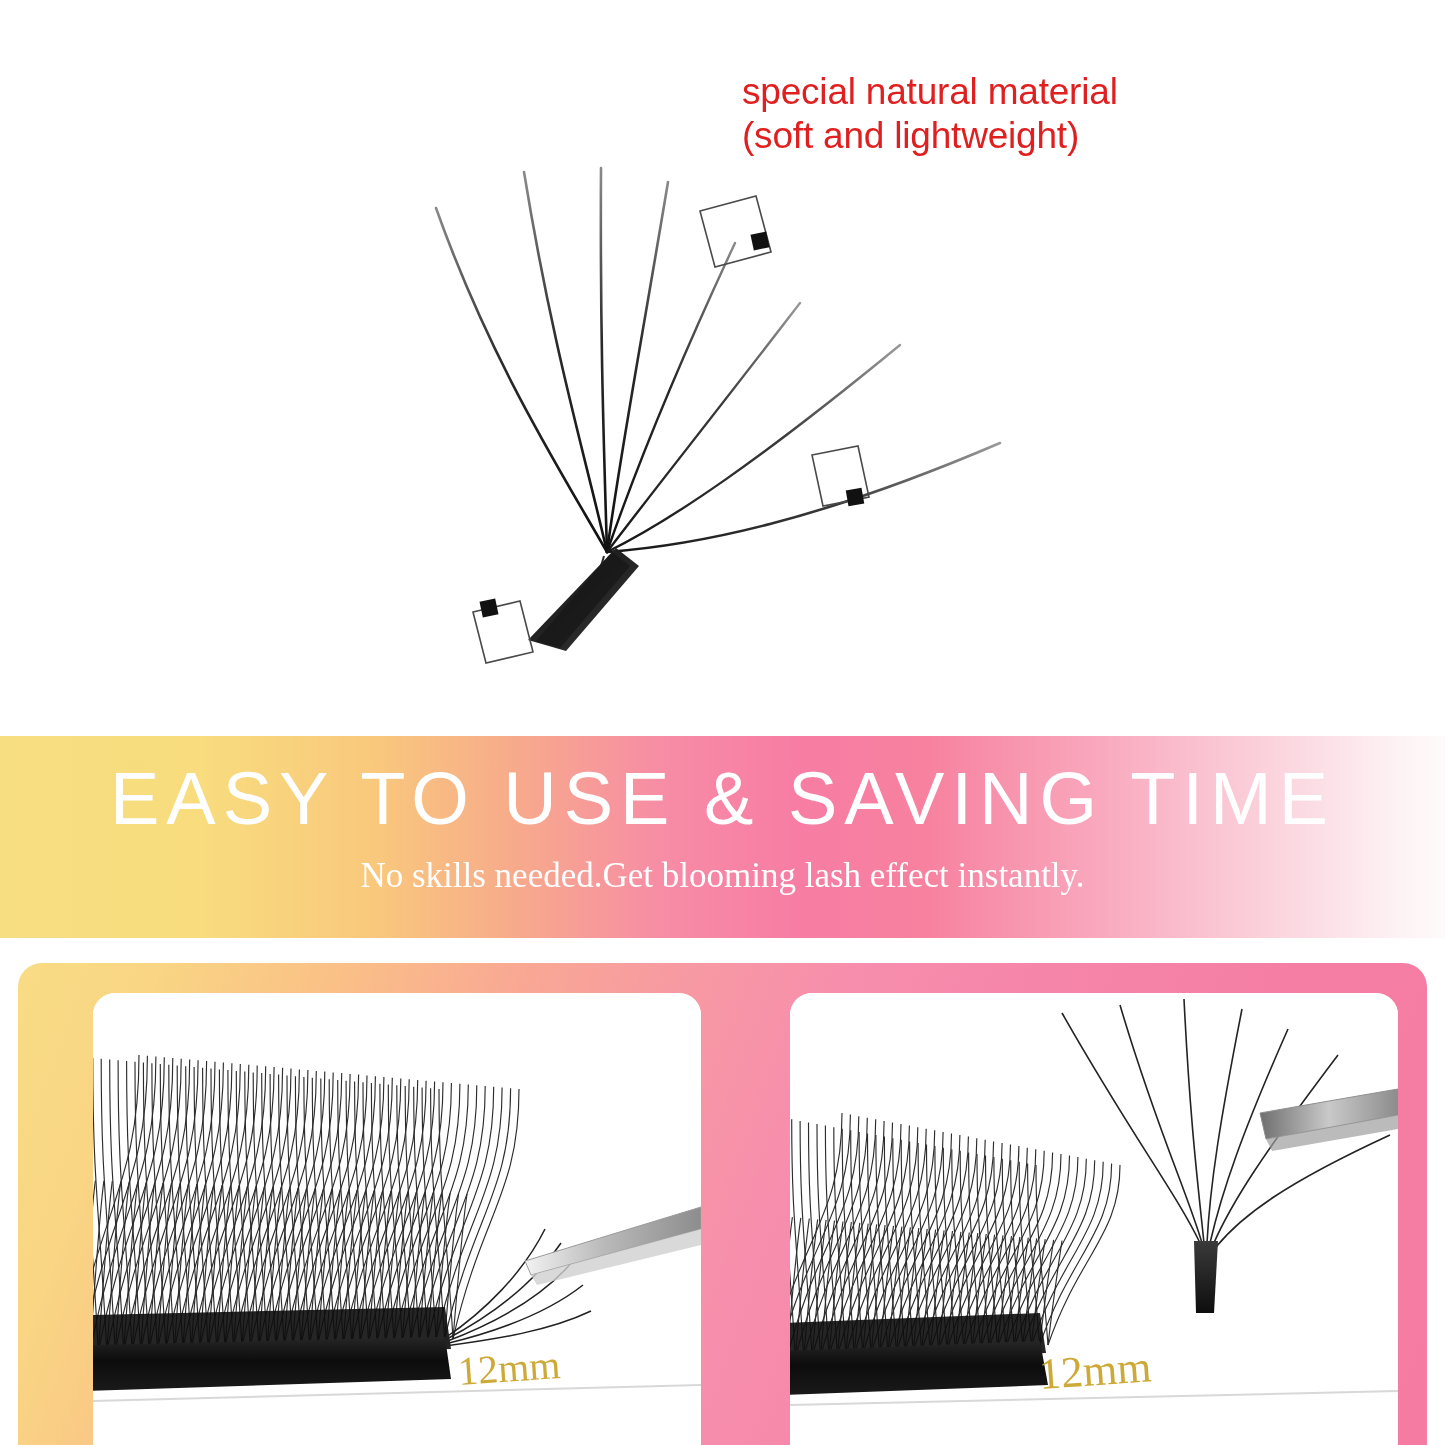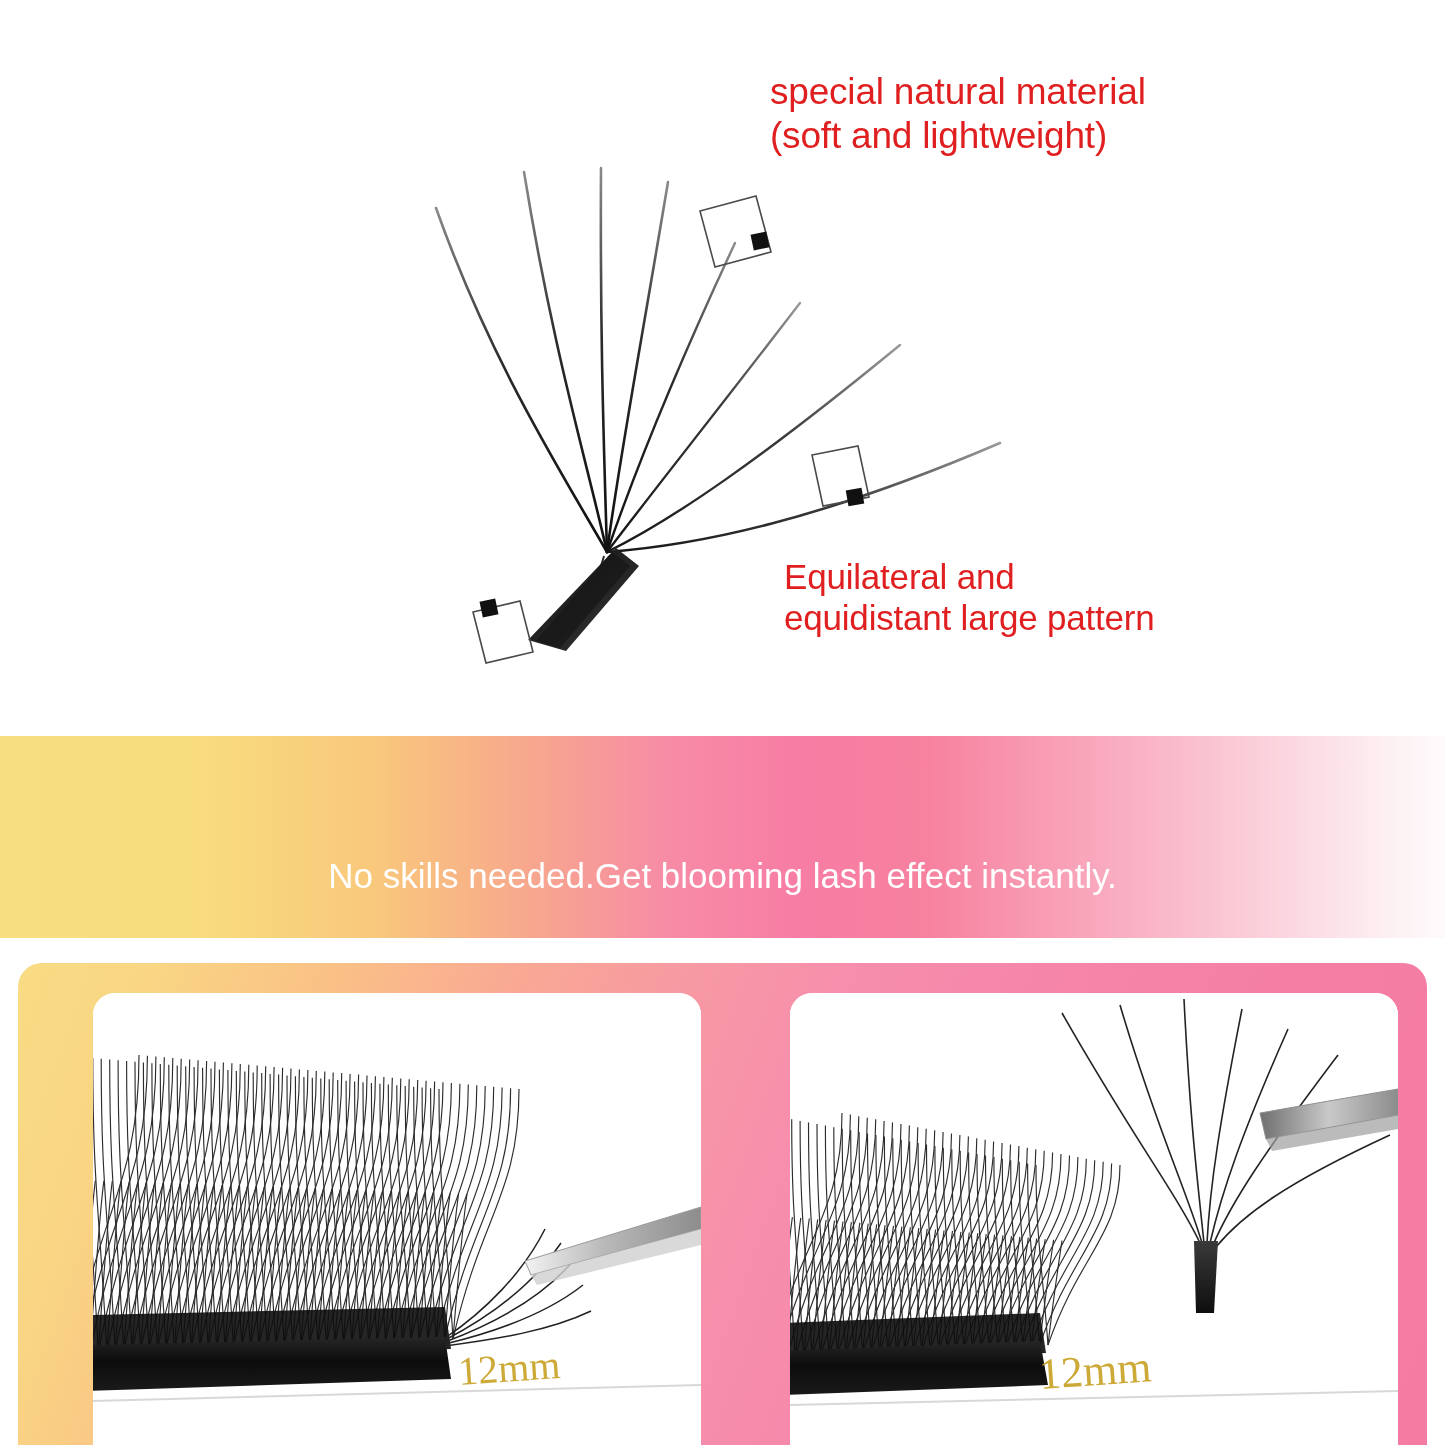--- a/index.html
+++ b/index.html
@@ -41,7 +41,7 @@
     letter-spacing: -0.2px;
   }
   #label-material {
-    left: 770px;
+    left: 742px;
     top: 70px;
     font-size: 37px;
     text-align: left;

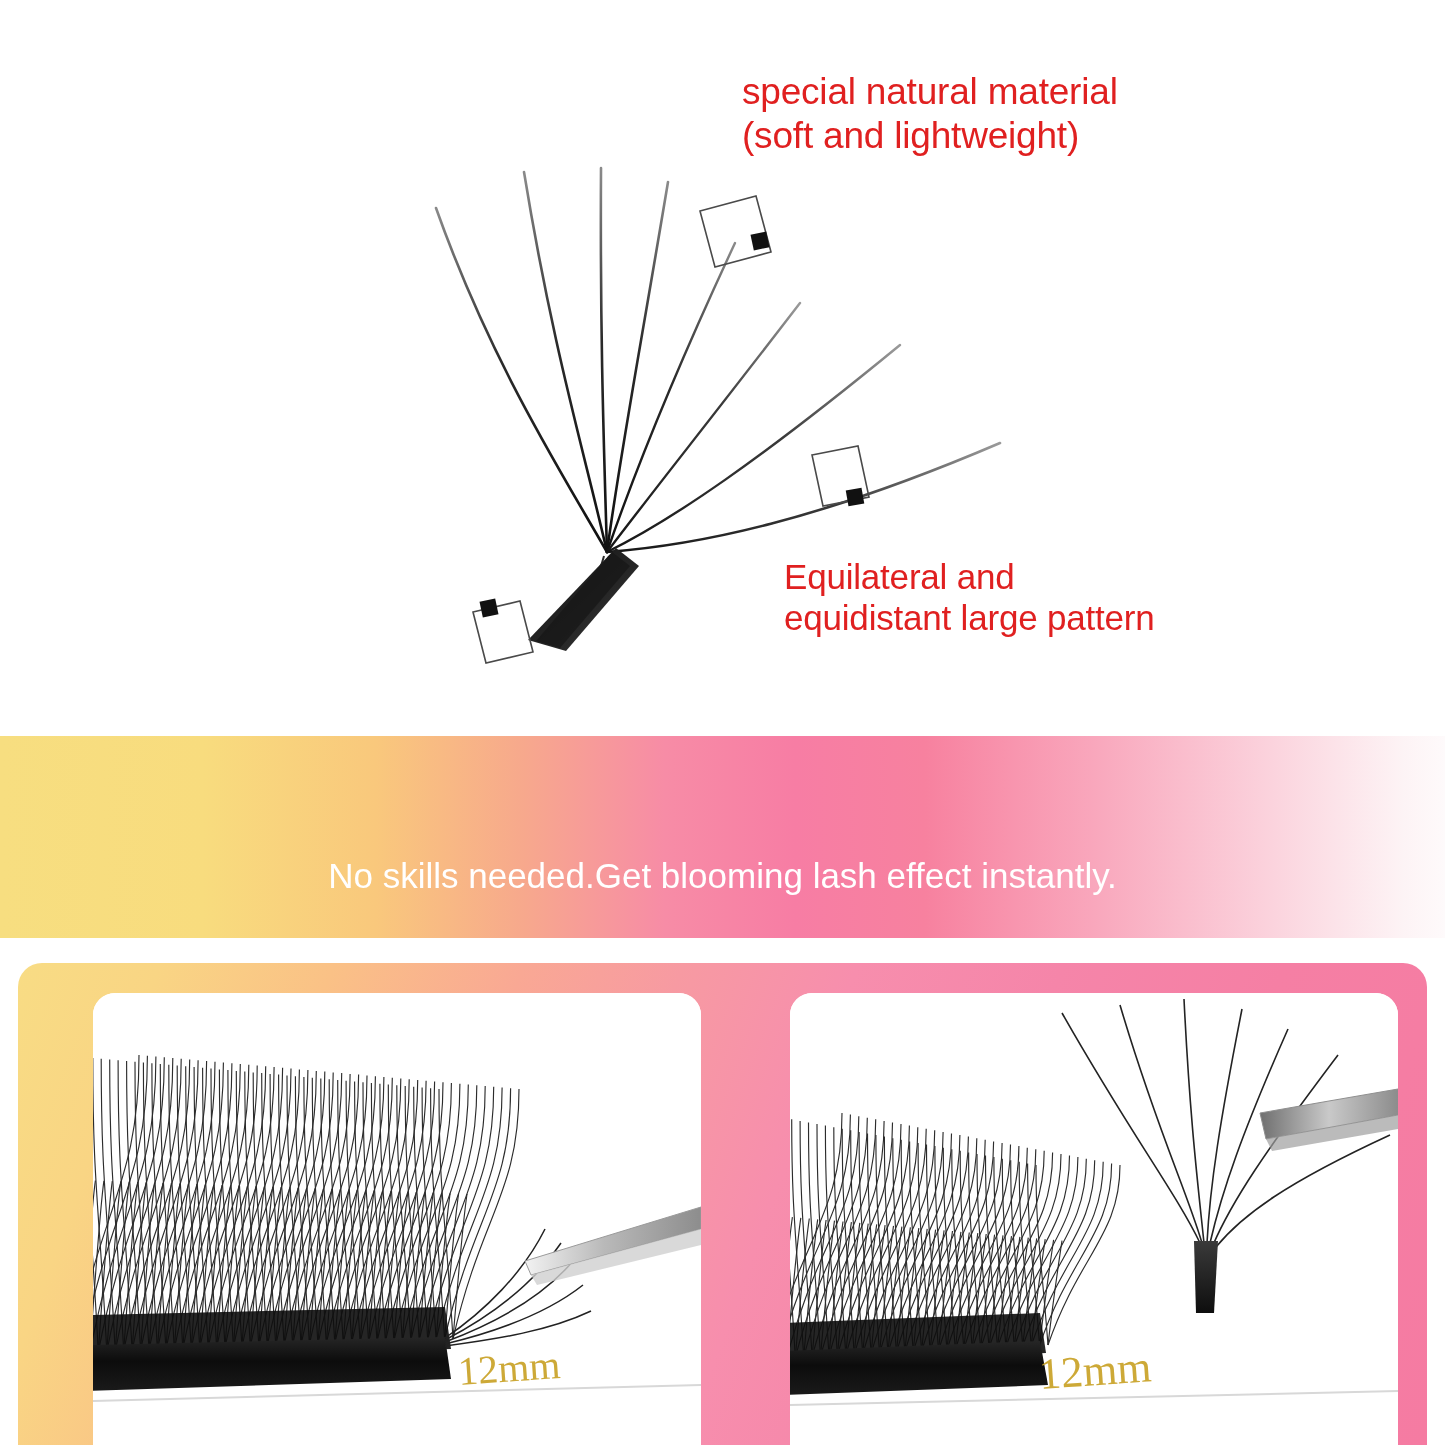--- a/index.html
+++ b/index.html
@@ -207,8 +207,6 @@
 (soft and lightweight)</div>
 
 
-  <div class="callout-label" id="label-equilateral">Equilateral and
-equidistant large pattern</div>
 </div>
 
 <div id="promo-banner">

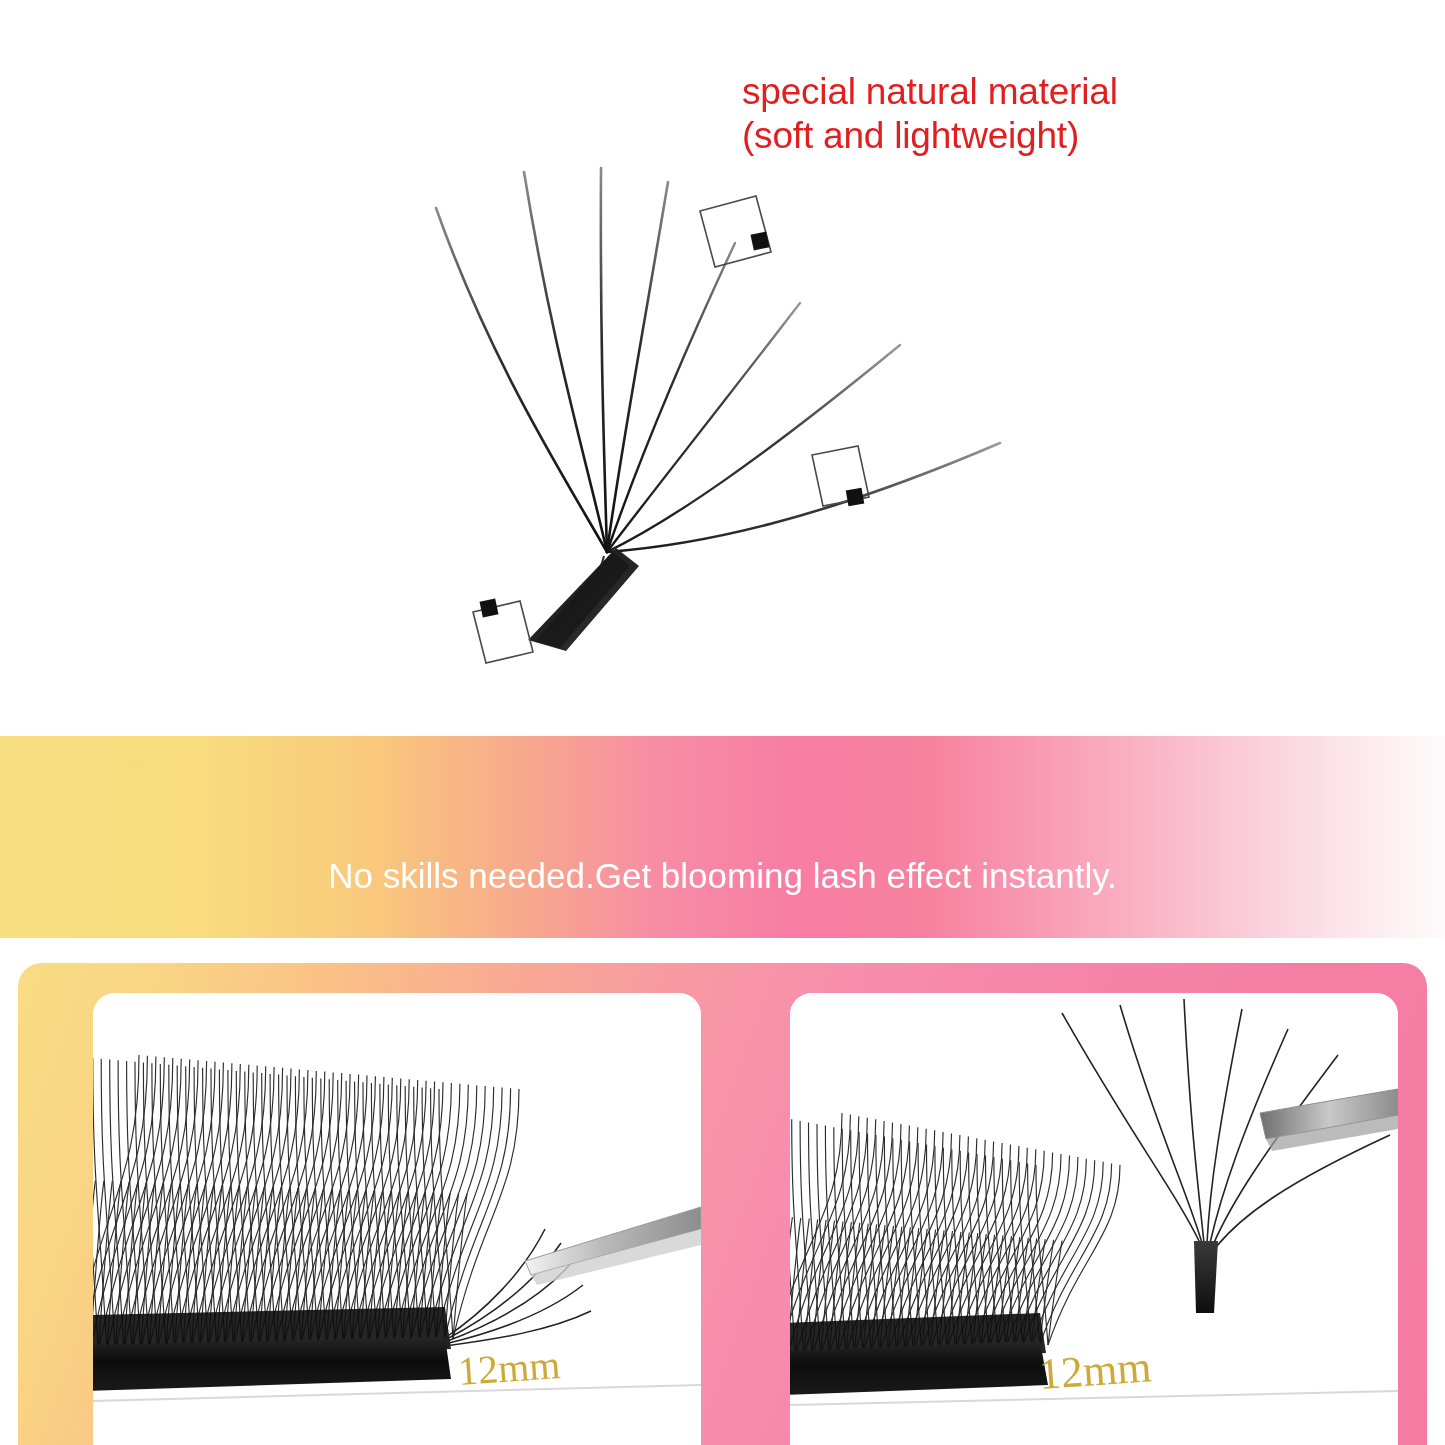--- a/index.html
+++ b/index.html
@@ -210,6 +210,7 @@
 </div>
 
 <div id="promo-banner">
+  <div id="promo-title">EASY TO USE &amp; SAVING TIME</div>
   <div id="promo-subtitle">No skills needed.Get blooming lash effect instantly.</div>
 </div>
 

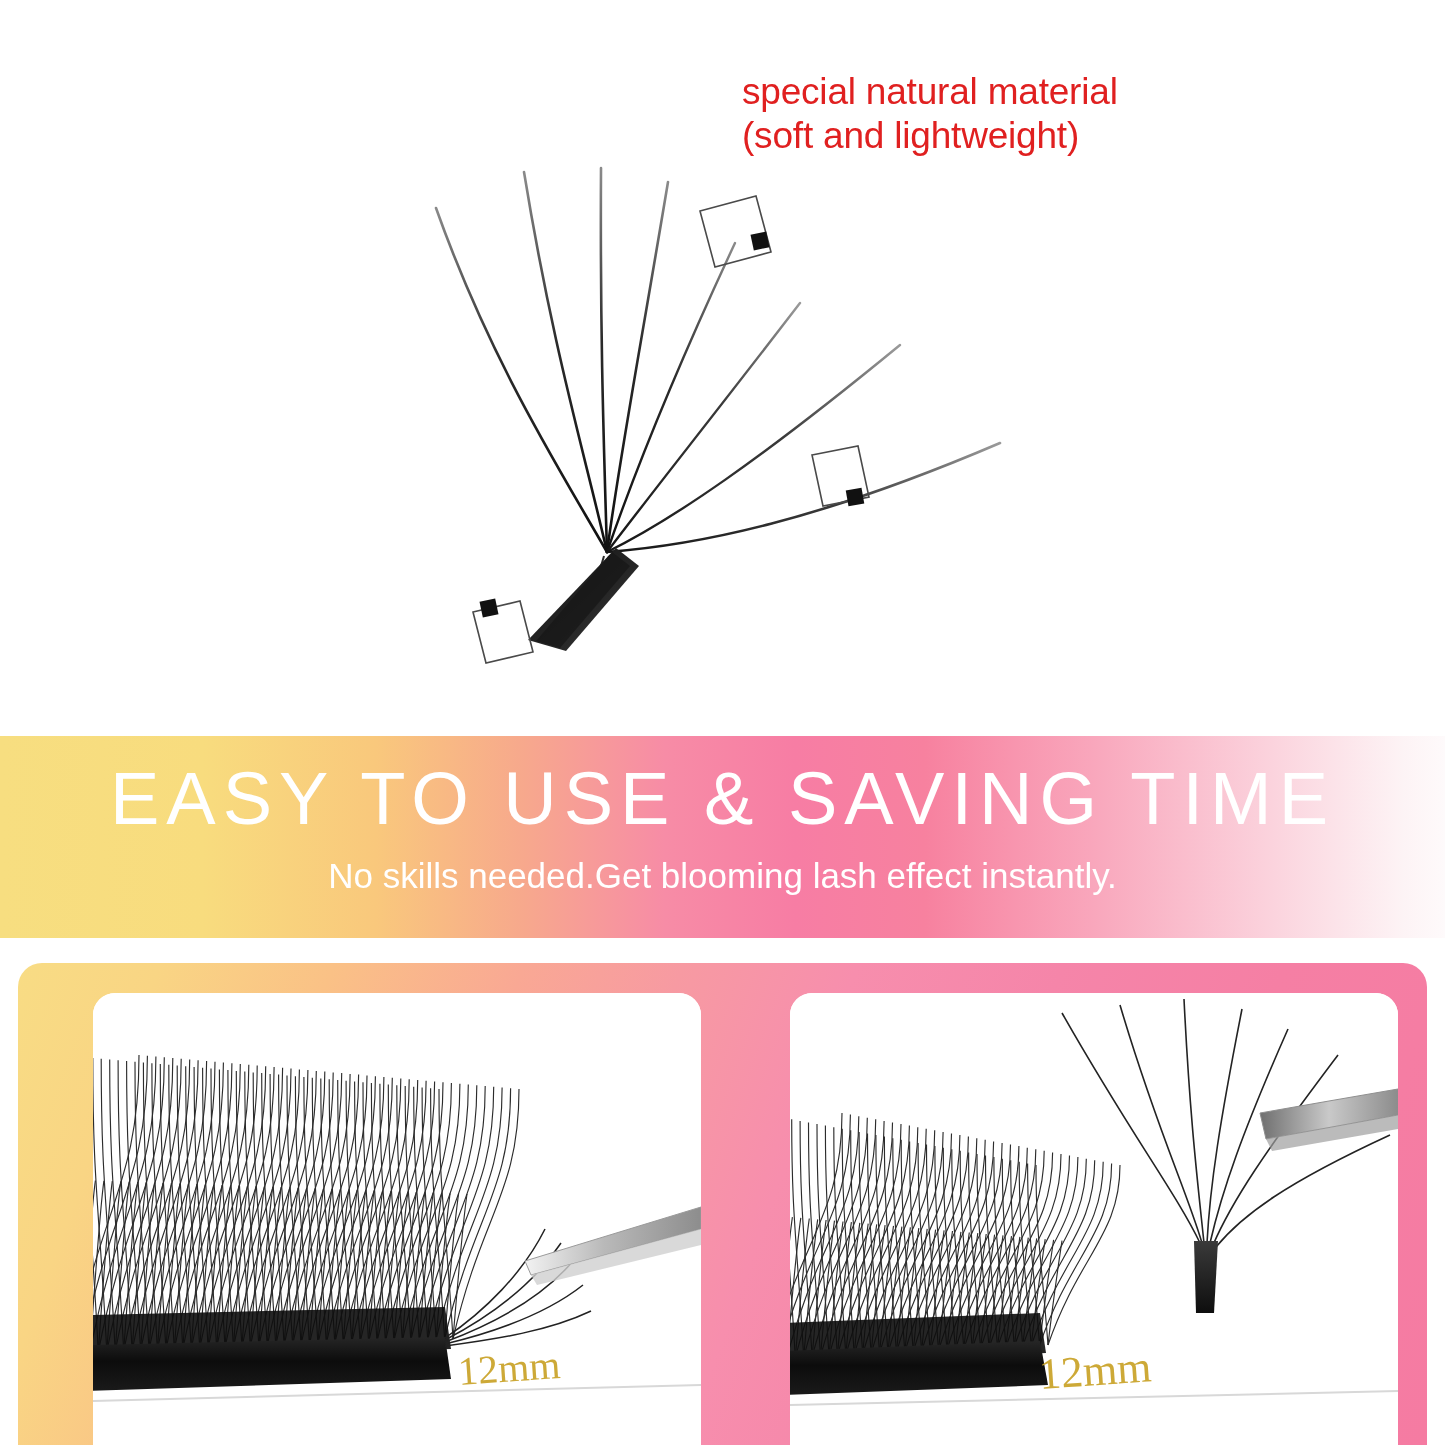--- a/index.html
+++ b/index.html
@@ -101,7 +101,7 @@
     width: 1445px;
     text-align: center;
     color: #ffffff;
-    font-family: Liberation Sans, sans-serif;
+    font-family: Liberation Serif, serif;
     font-weight: 400;
     font-size: 35px;
     letter-spacing: 0px;

